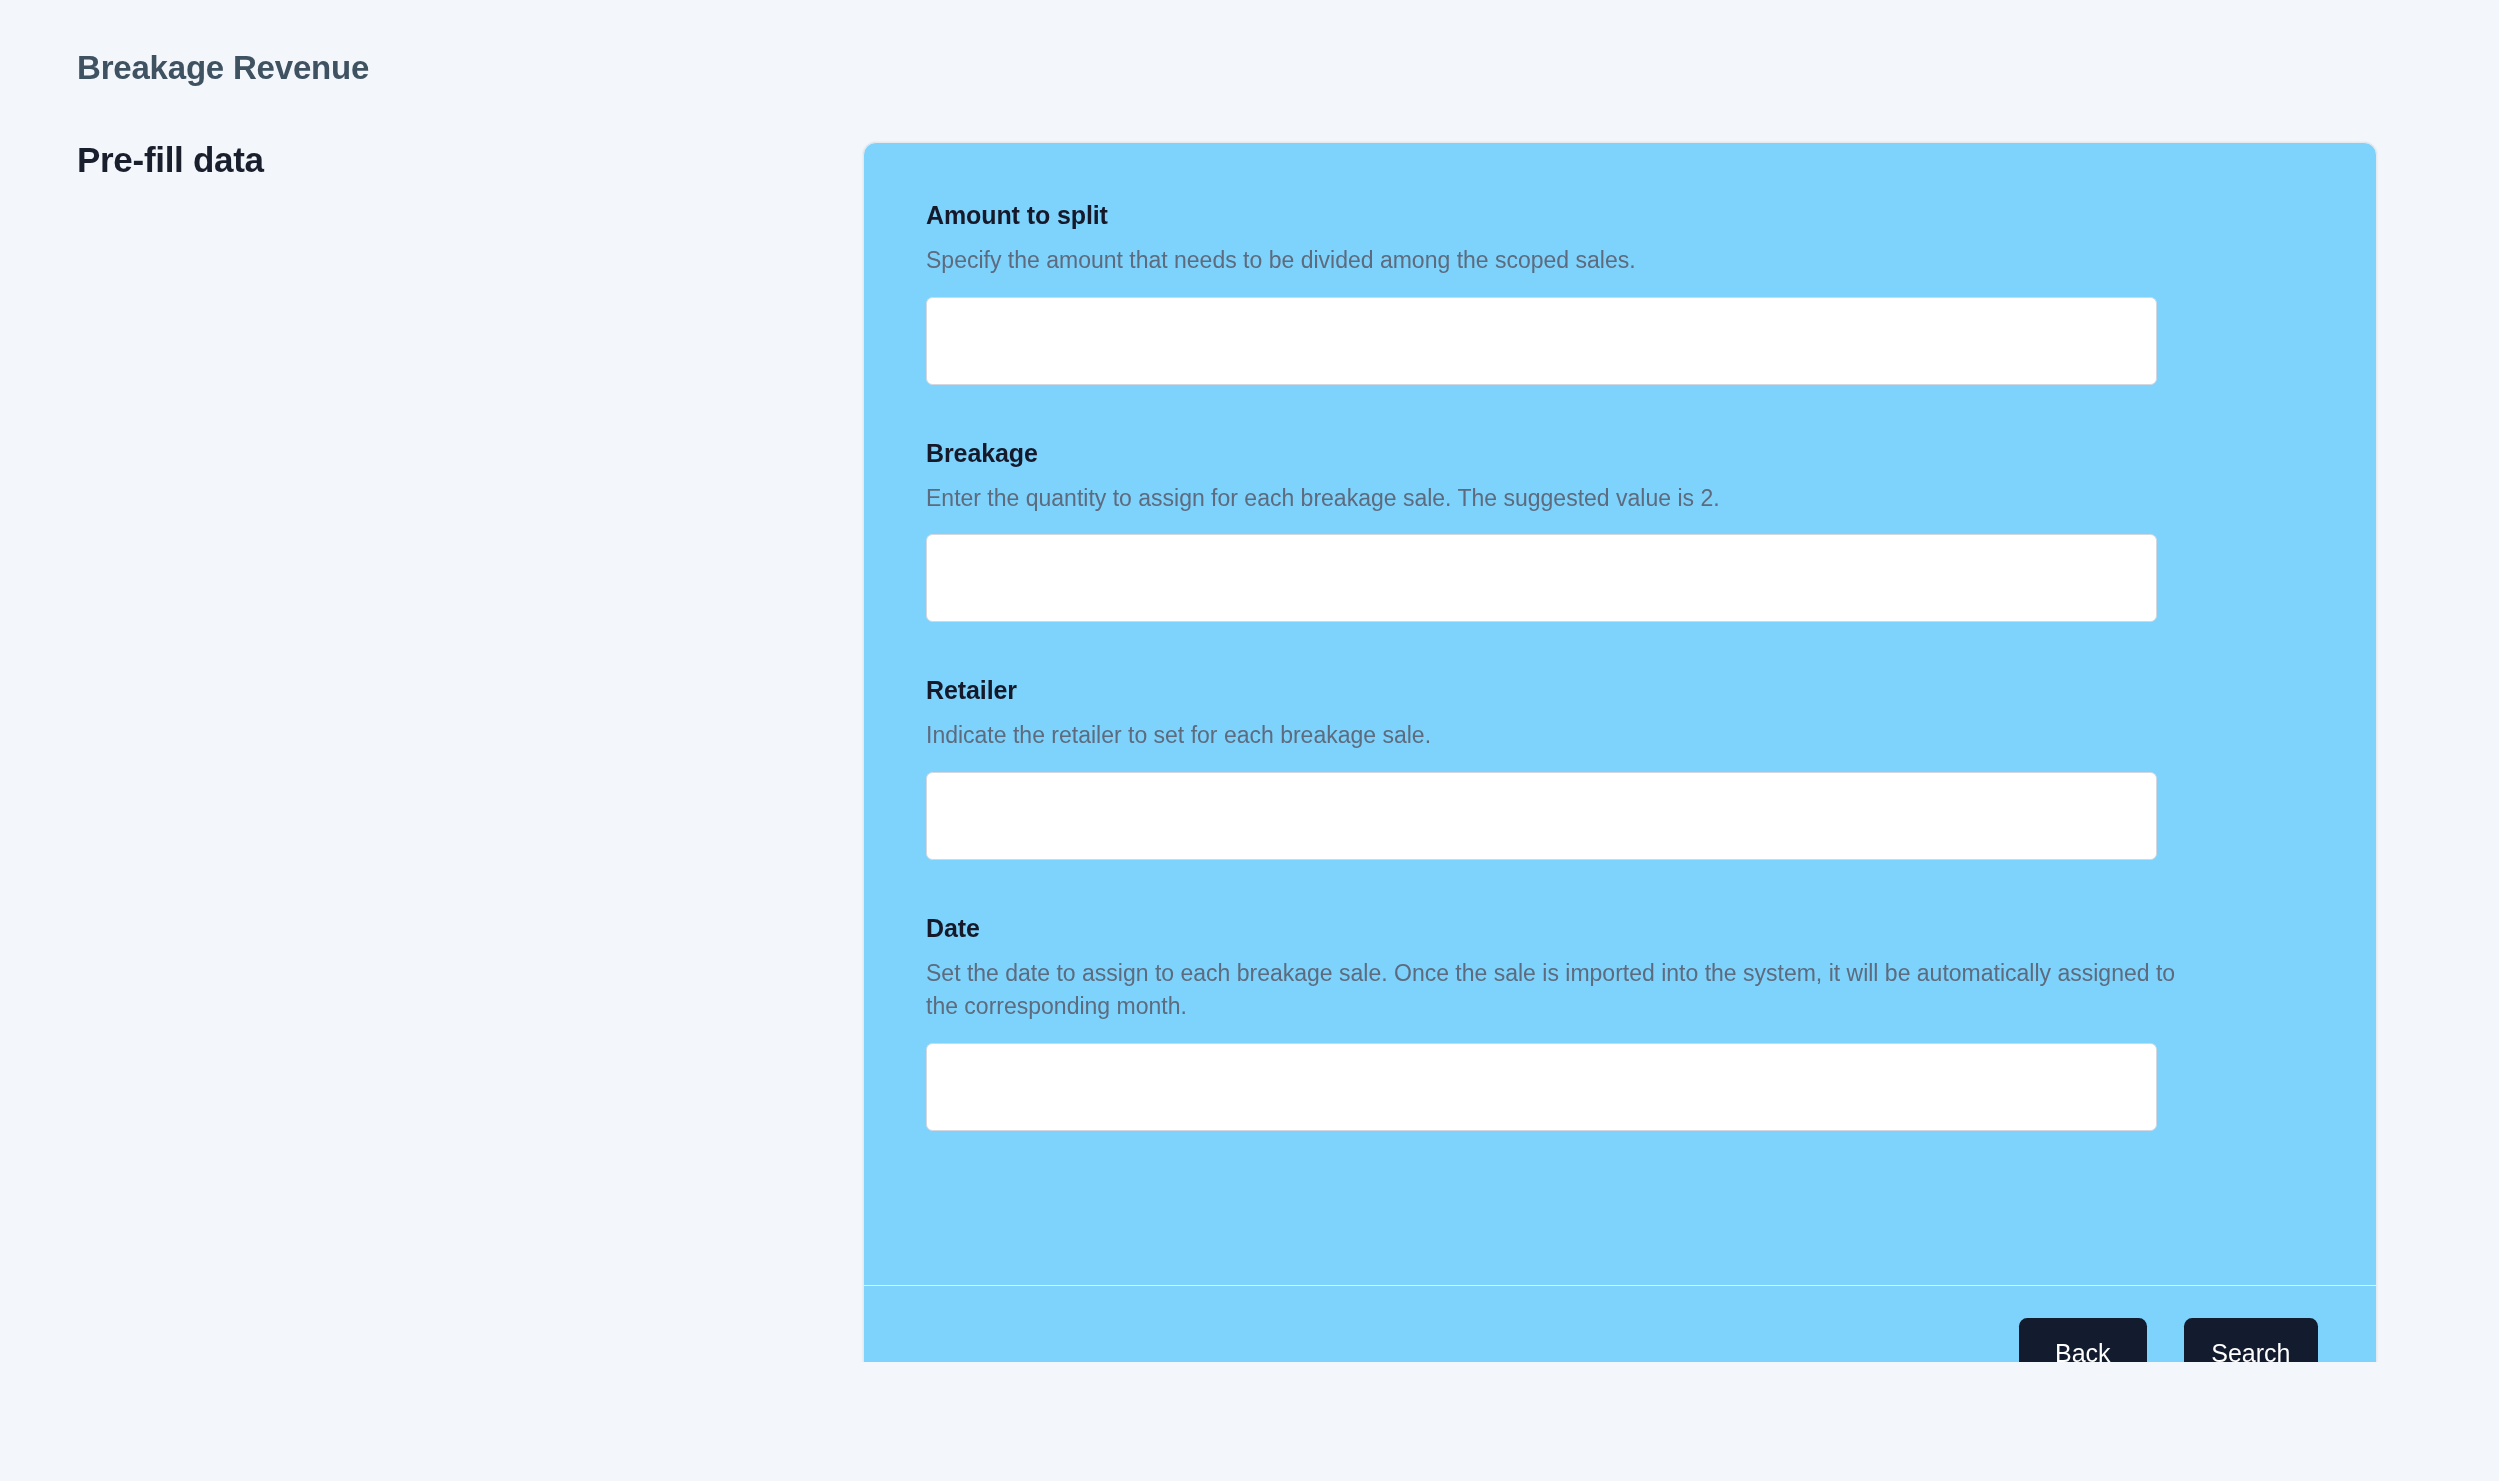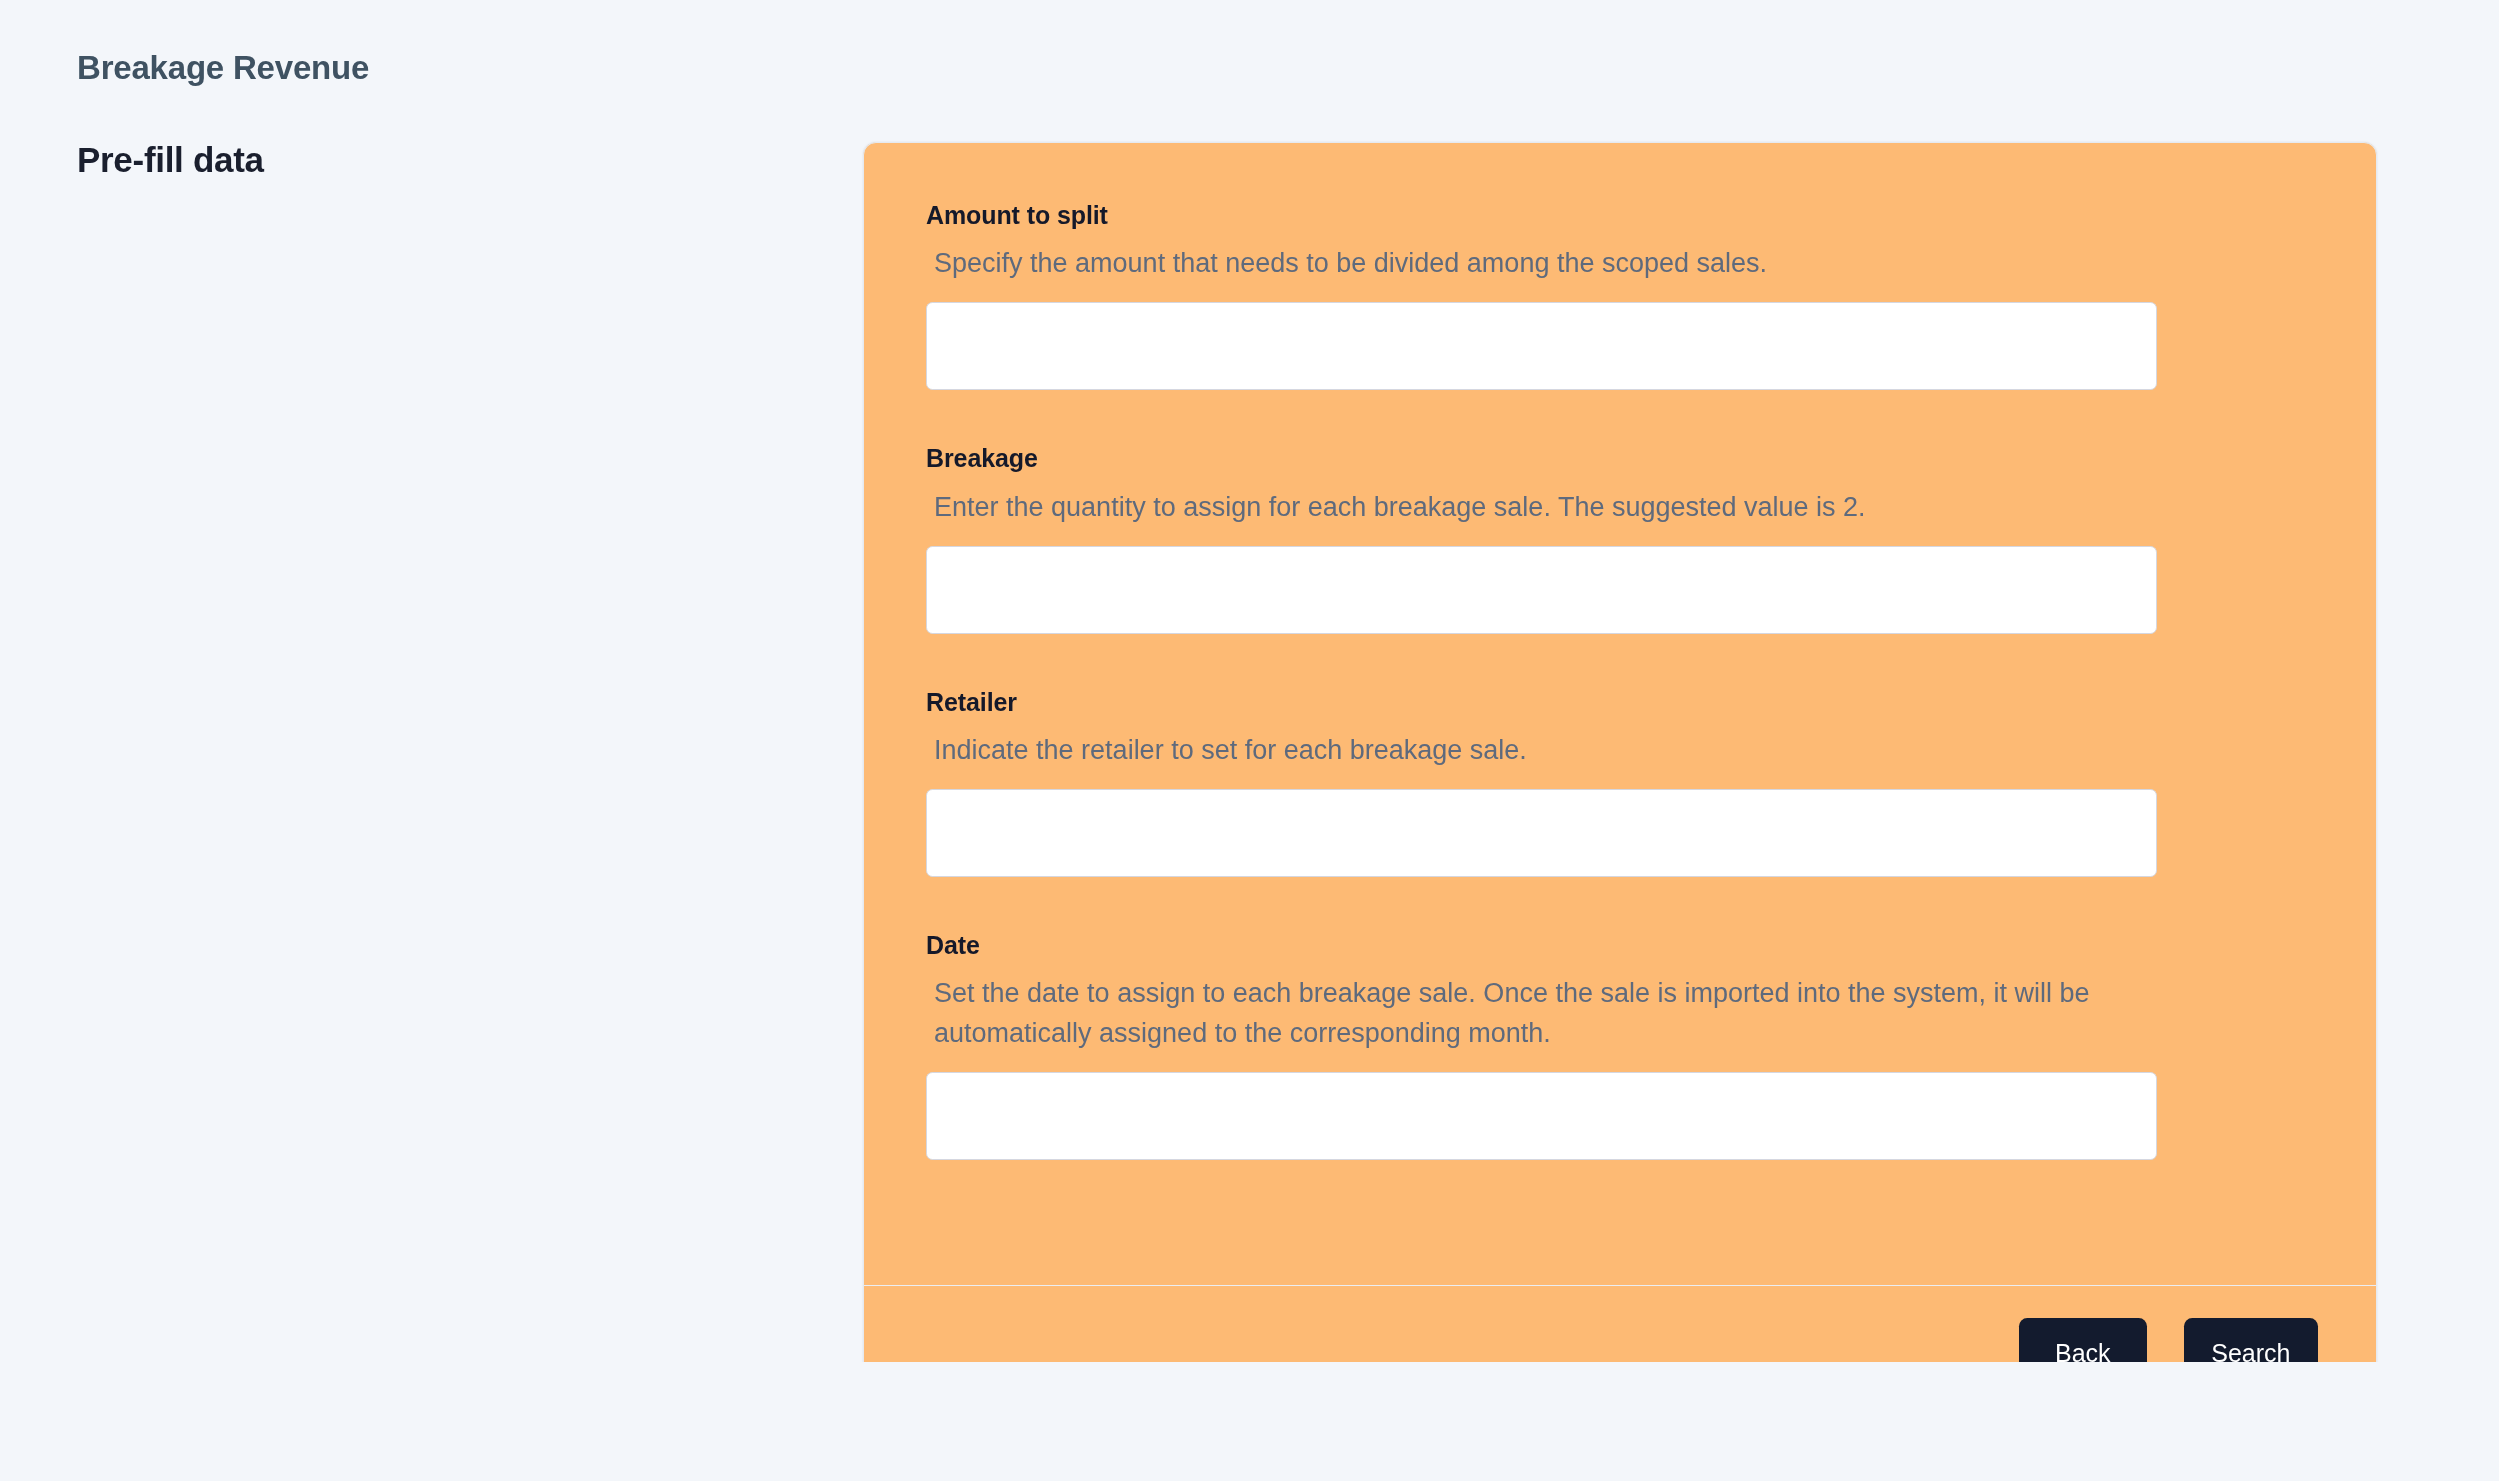--- a/index.html
+++ b/index.html
@@ -53,7 +53,7 @@
     top: 142px;
     width: 1514px;
     height: 1280px;
-    background: #fdba74;
+    background: #7dd3fc;
     border: 0.9px solid #e6eaef;
     border-radius: 13px;
     box-shadow: 0 0.9px 2.8px rgba(30, 41, 59, 0.06),

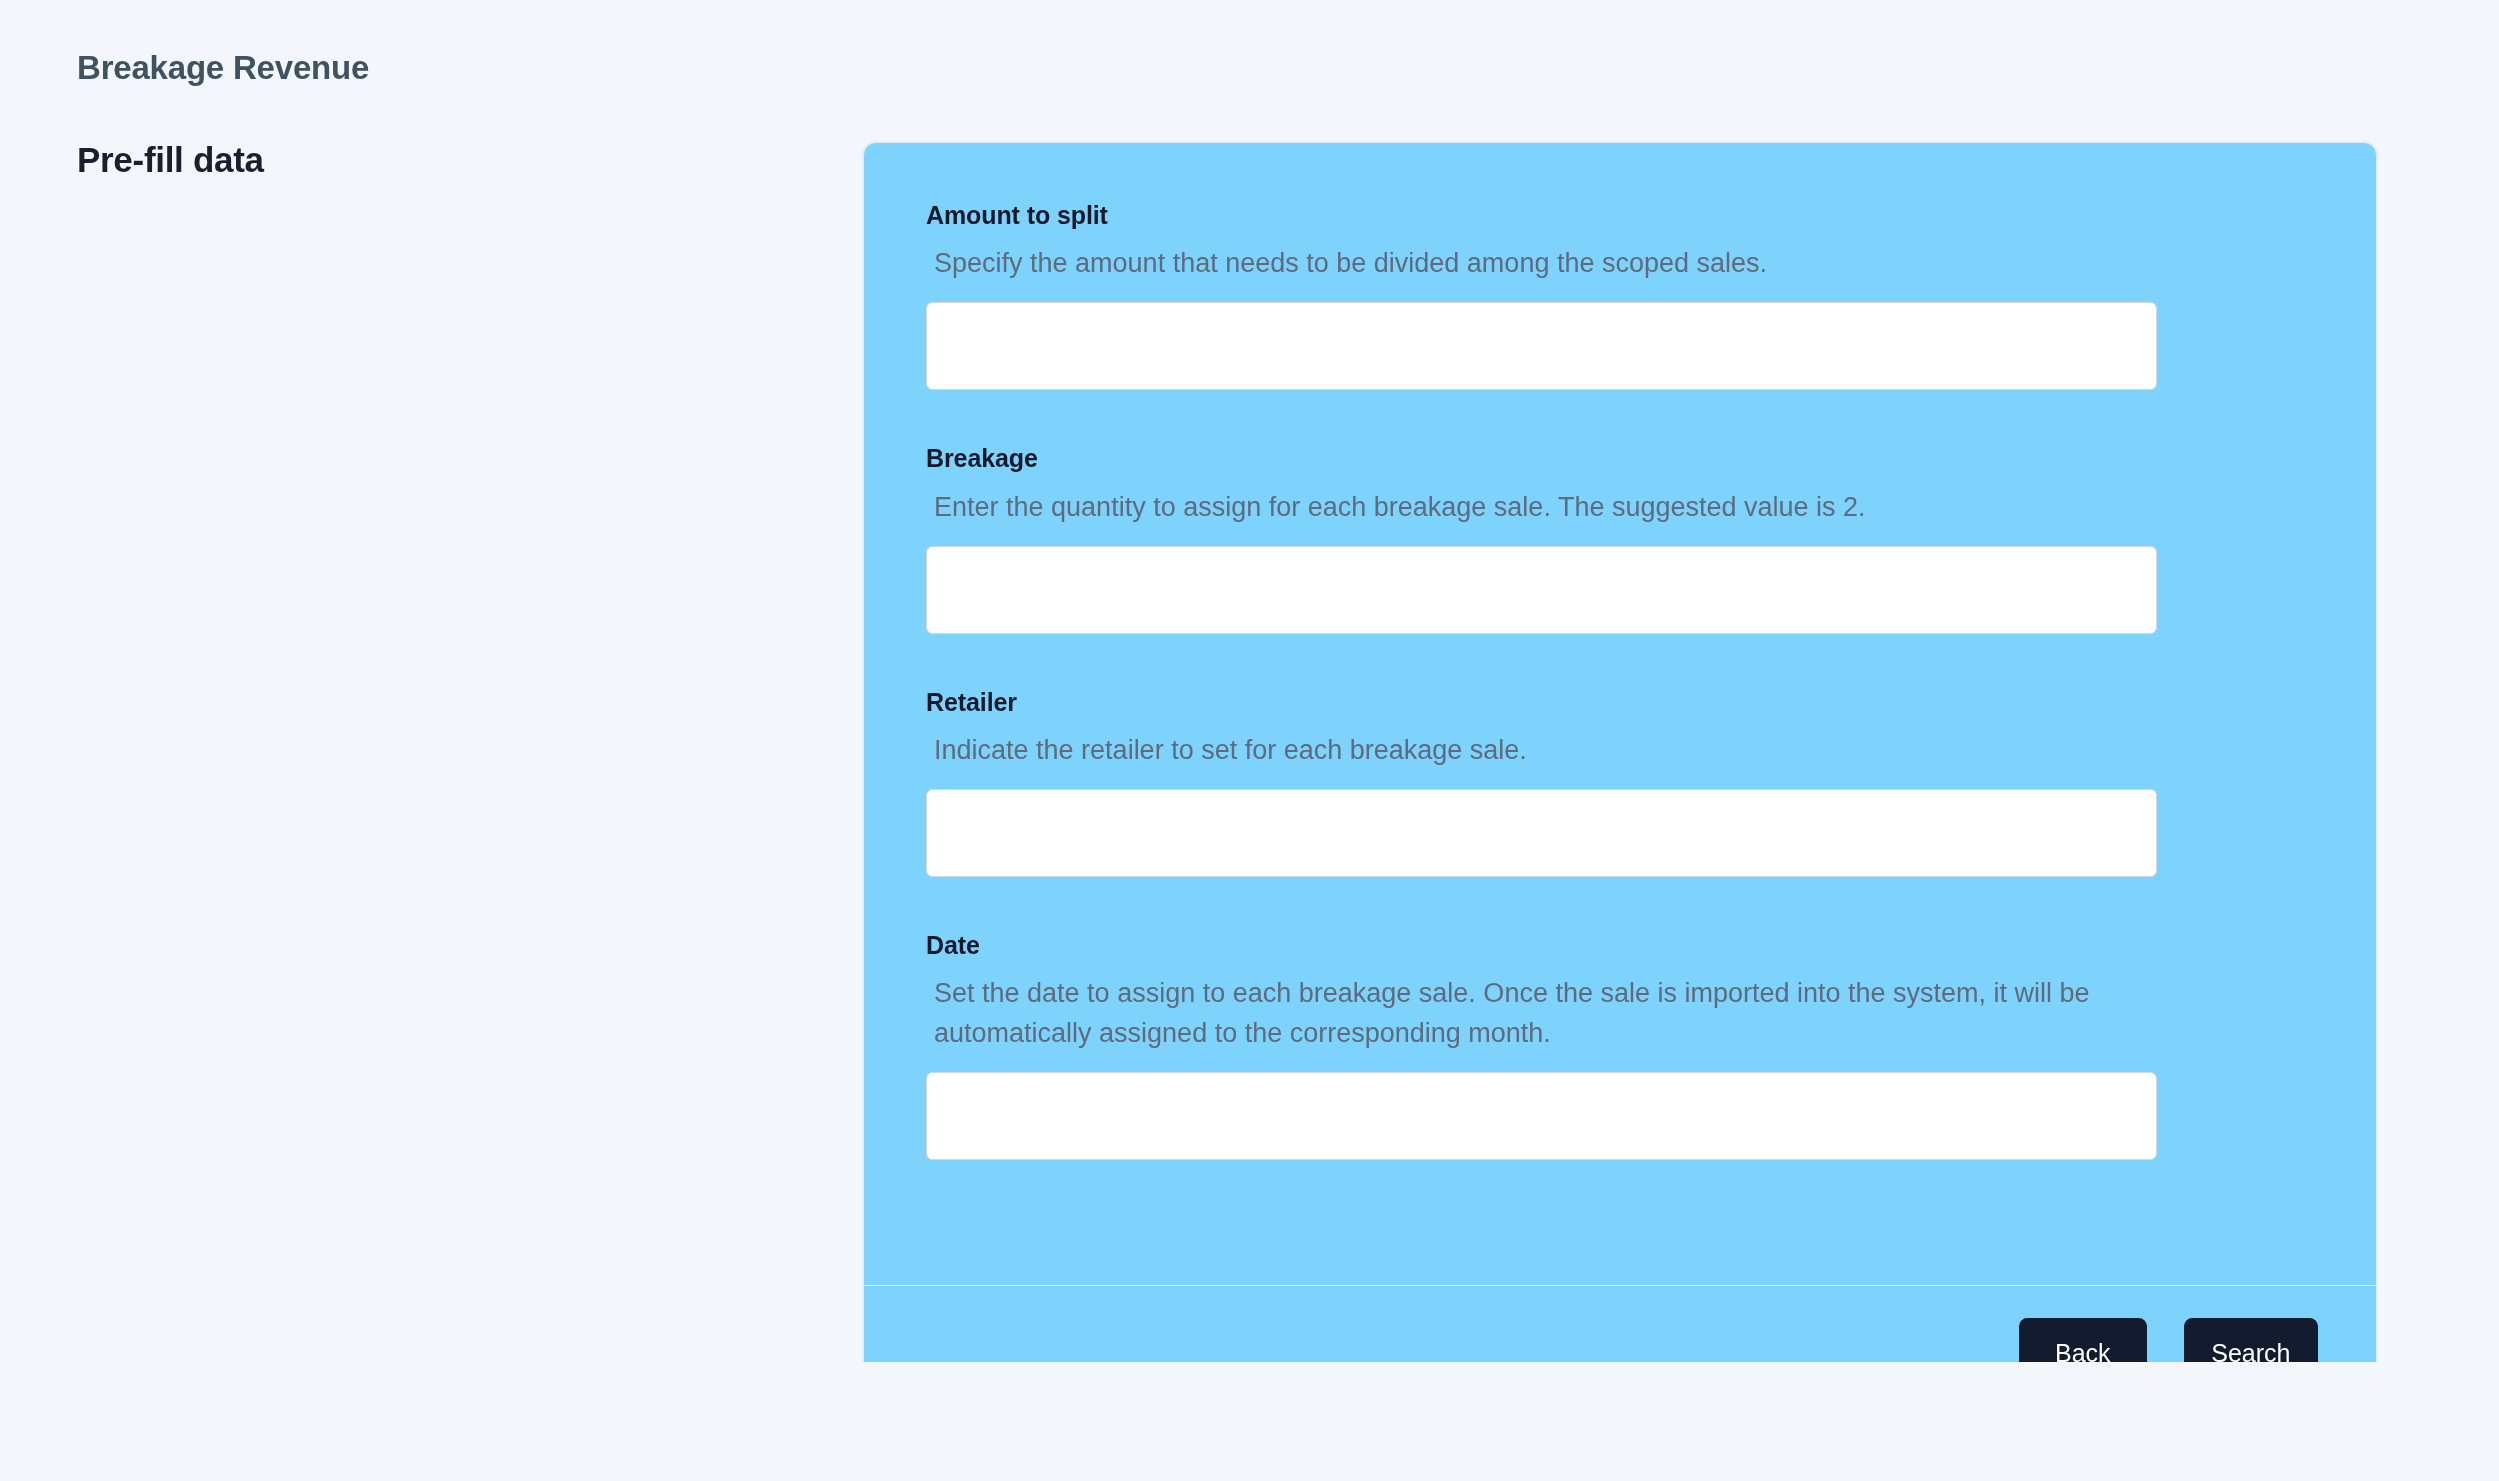--- a/index.html
+++ b/index.html
@@ -81,12 +81,11 @@
 
   .field-desc {
     margin-top: 13px;
-    font-size: 27px;
+    font-size: 23px;
     font-weight: normal;
     color: #5e6a7d;
     line-height: 1.45;
     max-width: 1266px;
-    margin-left: 8px;
   }
 
   .field-input {

